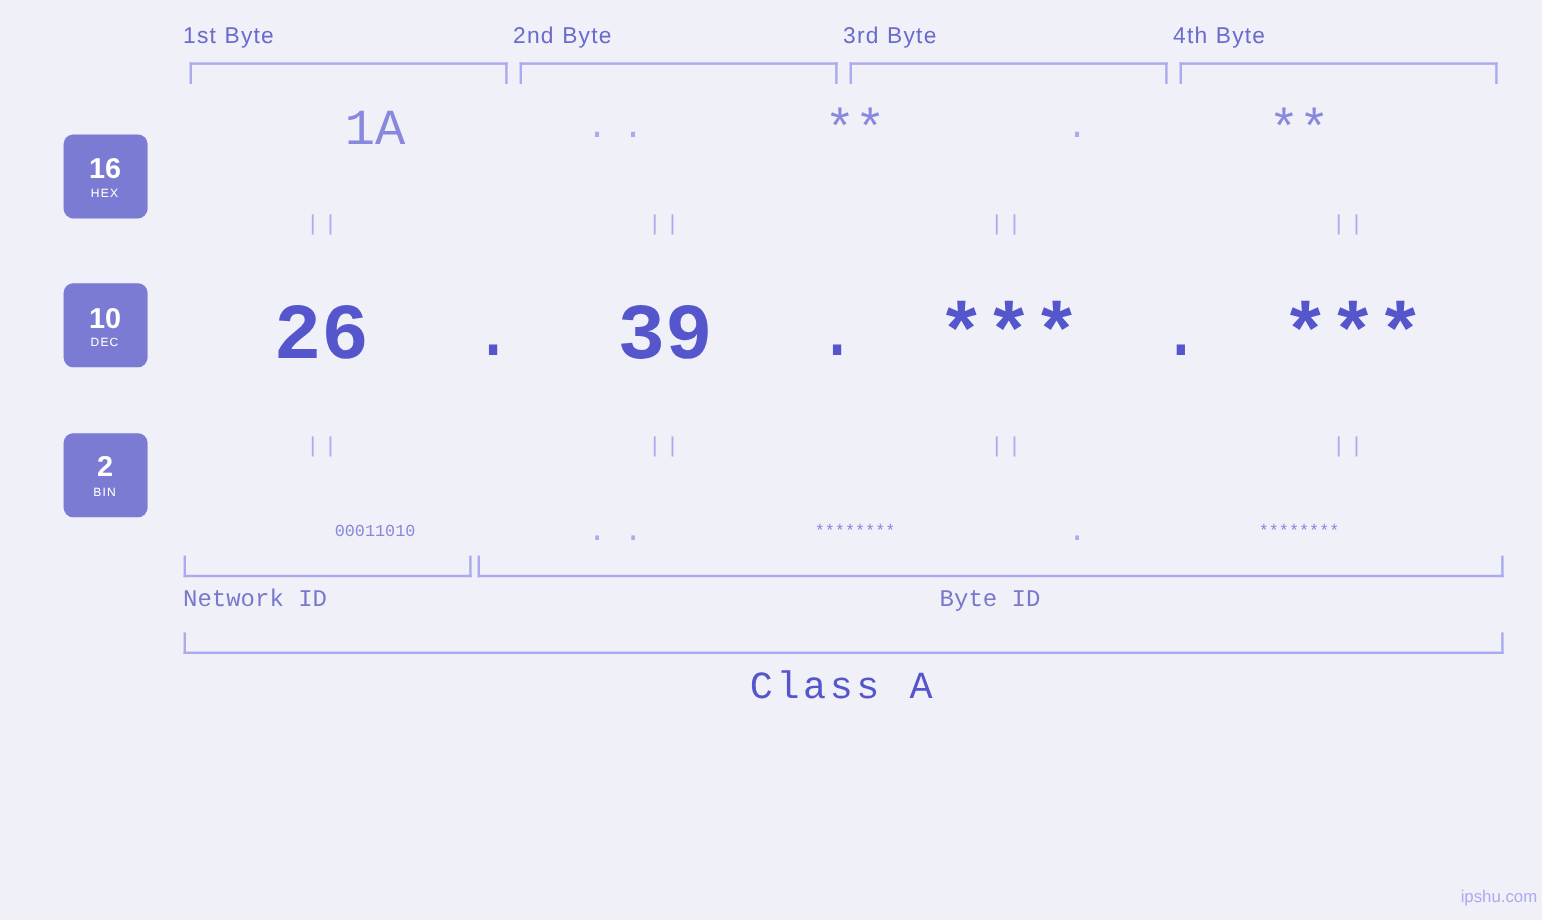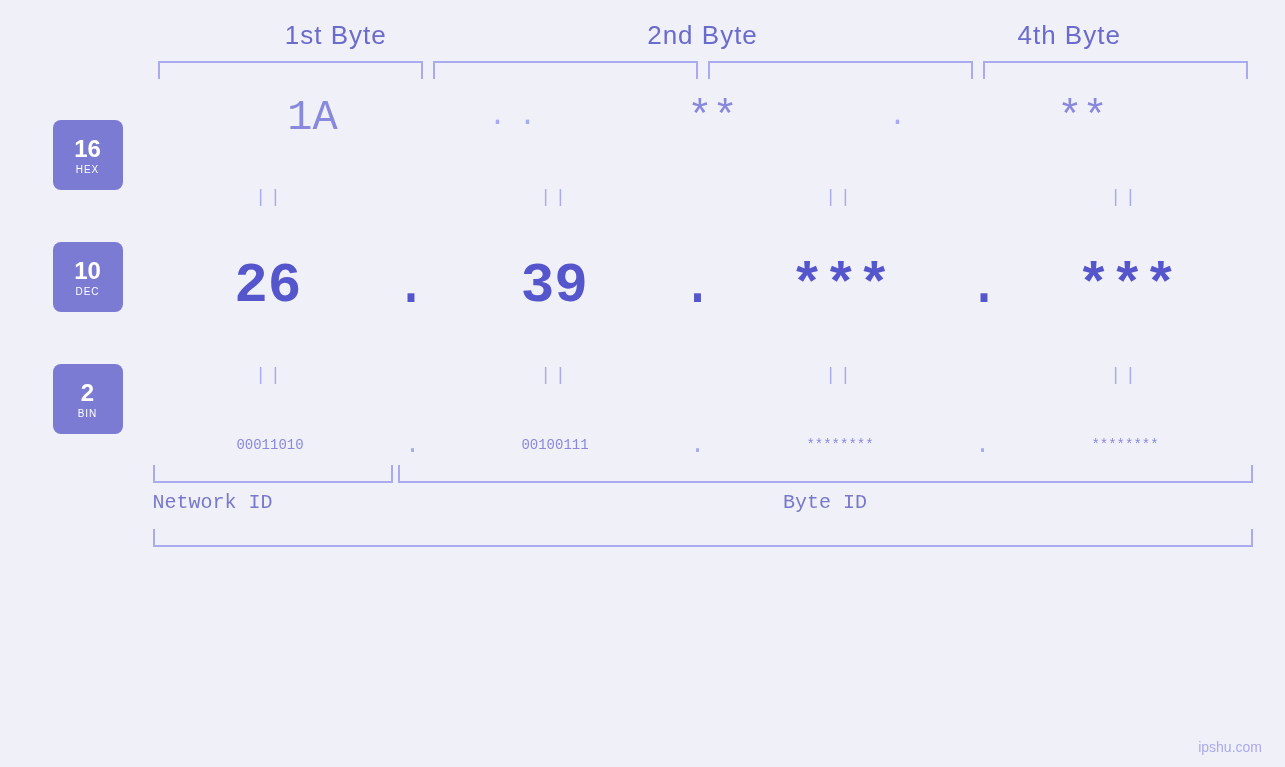--- a/index.html
+++ b/index.html
@@ -32,9 +32,9 @@
     }
     .byte-header {
       flex: 1;
-      text-align: center;
+      text-align: left;
       color: #6b6bcc;
-      font-size: 26px;
+      font-size: 19px;
       font-family: Arial, sans-serif;
       letter-spacing: 1px;
     }

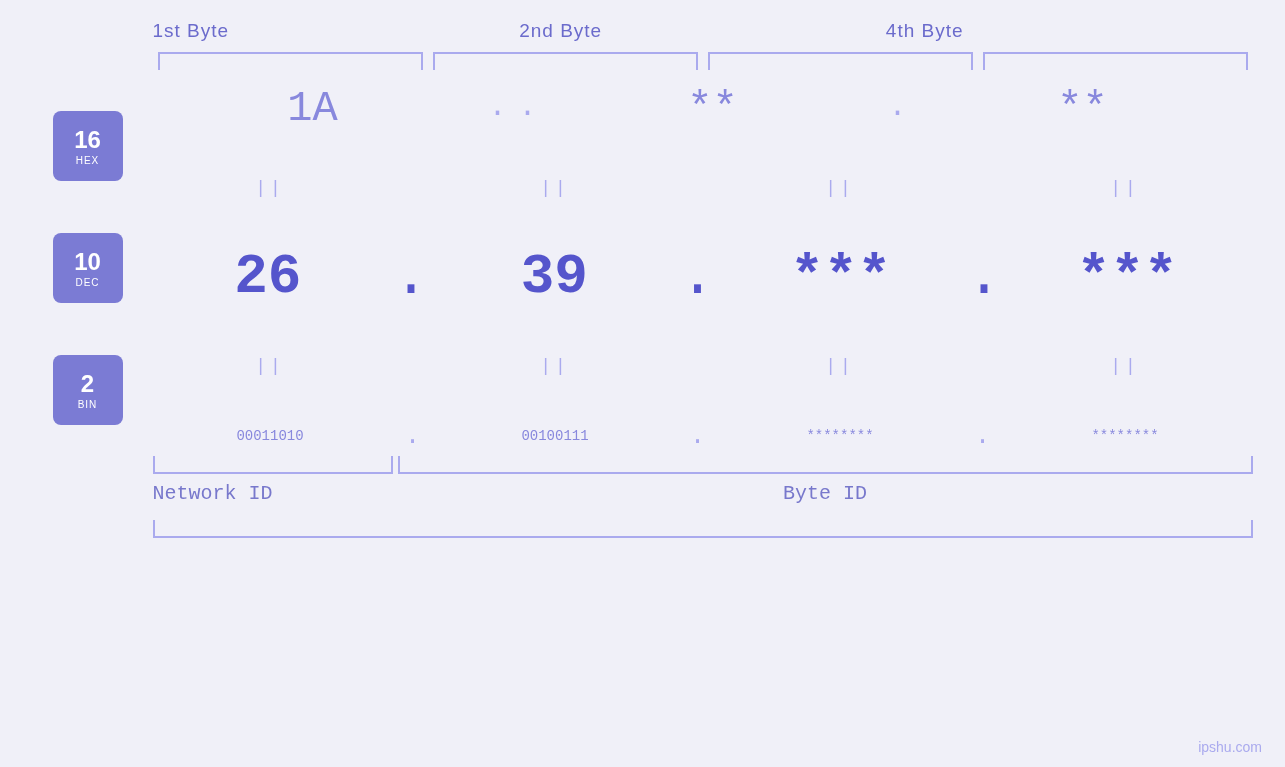--- a/index.html
+++ b/index.html
@@ -271,6 +271,7 @@
   <div class="byte-headers">
     <div class="byte-header">1st Byte</div>
     <div class="byte-header">2nd Byte</div>
+    <div class="byte-header">3rd Byte</div>
     <div class="byte-header">4th Byte</div>
   </div>
 

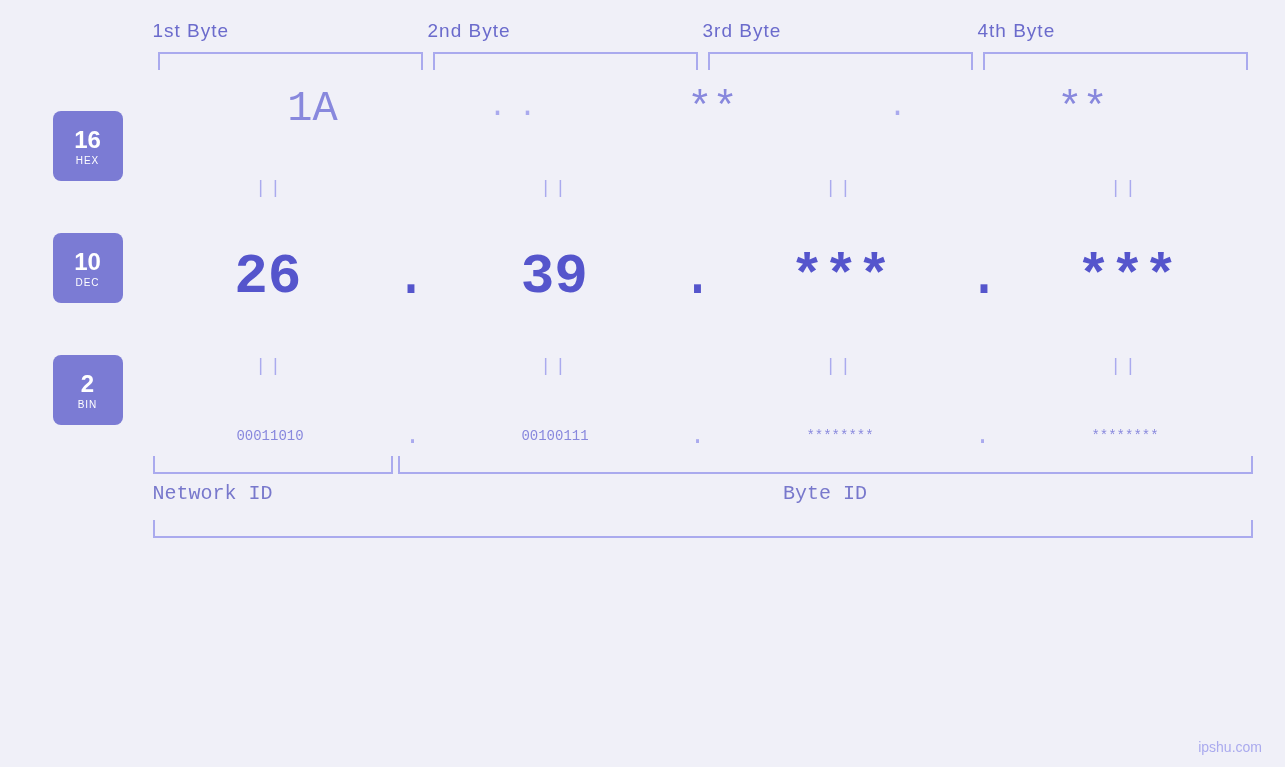--- a/index.html
+++ b/index.html
@@ -133,7 +133,7 @@
 
     
     .dec-value {
-      font-size: 56px;
+      font-size: 66px;
       font-weight: bold;
       color: #5555cc;
     }

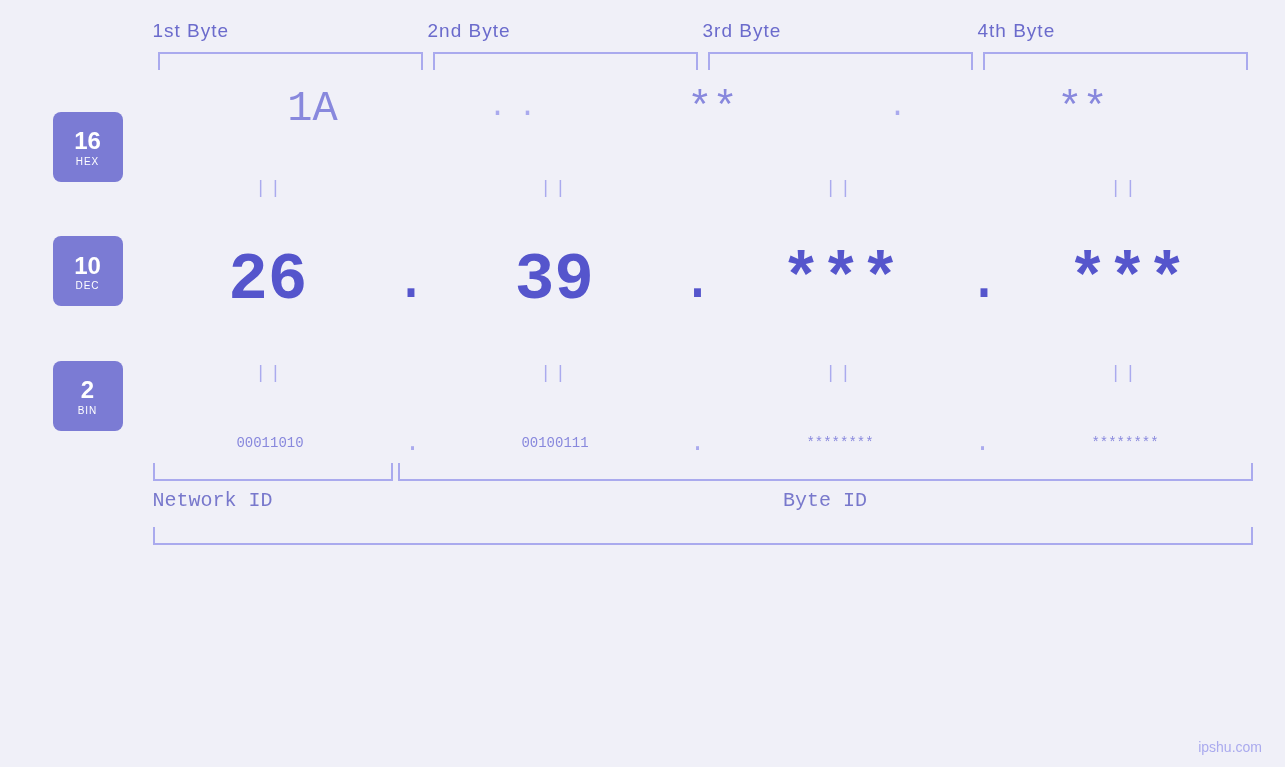--- a/index.html
+++ b/index.html
@@ -359,9 +359,6 @@
           <span class="cell-value bin-value">00011010</span>
         </div>
         <div class="dot dot-bin" style="font-size:26px; padding-bottom:0;">.</div>
-        <div class="cell">
-          <span class="cell-value bin-value">00100111</span>
-        </div>
         <div class="dot dot-bin" style="font-size:26px; padding-bottom:0;">.</div>
         <div class="cell">
           <span class="cell-value bin-value">********</span>

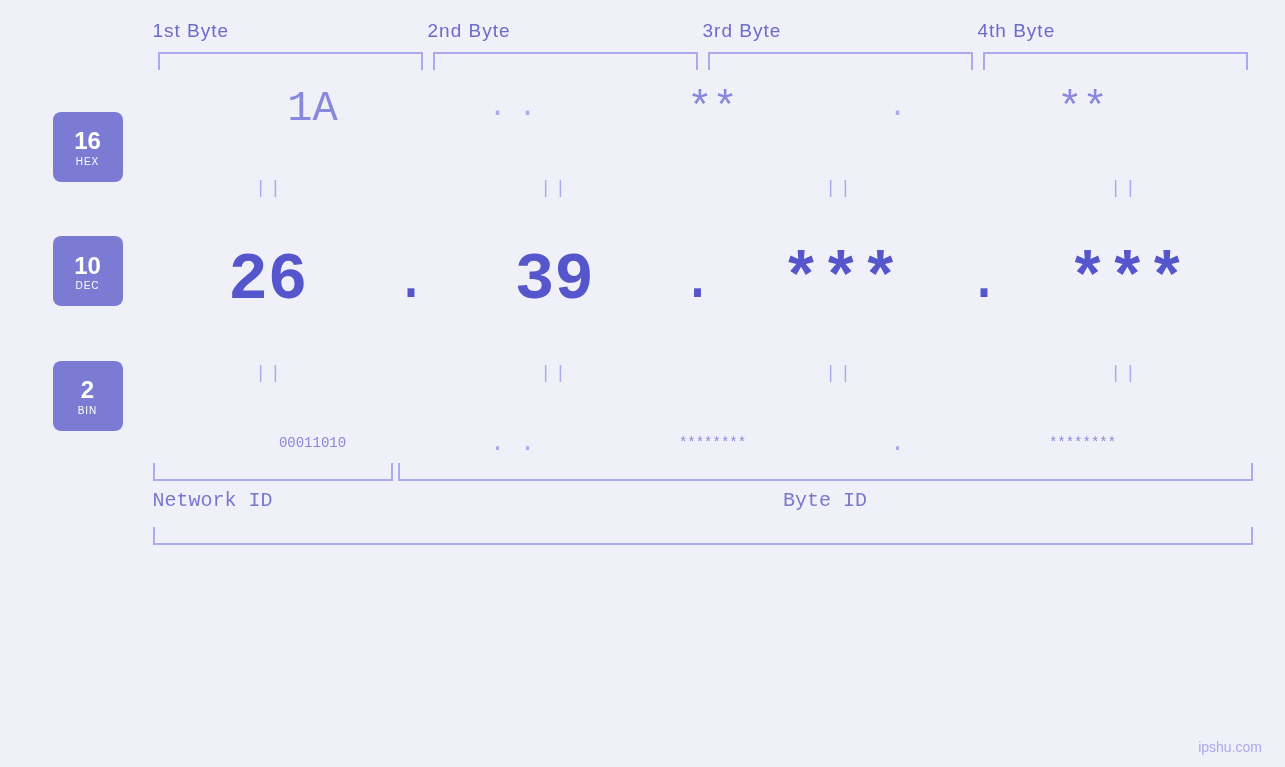--- a/index.html
+++ b/index.html
@@ -386,6 +386,7 @@
 
     <div class="full-bracket-row"></div>
 
+    <div class="class-label">Class A</div>
 
   </div>
 

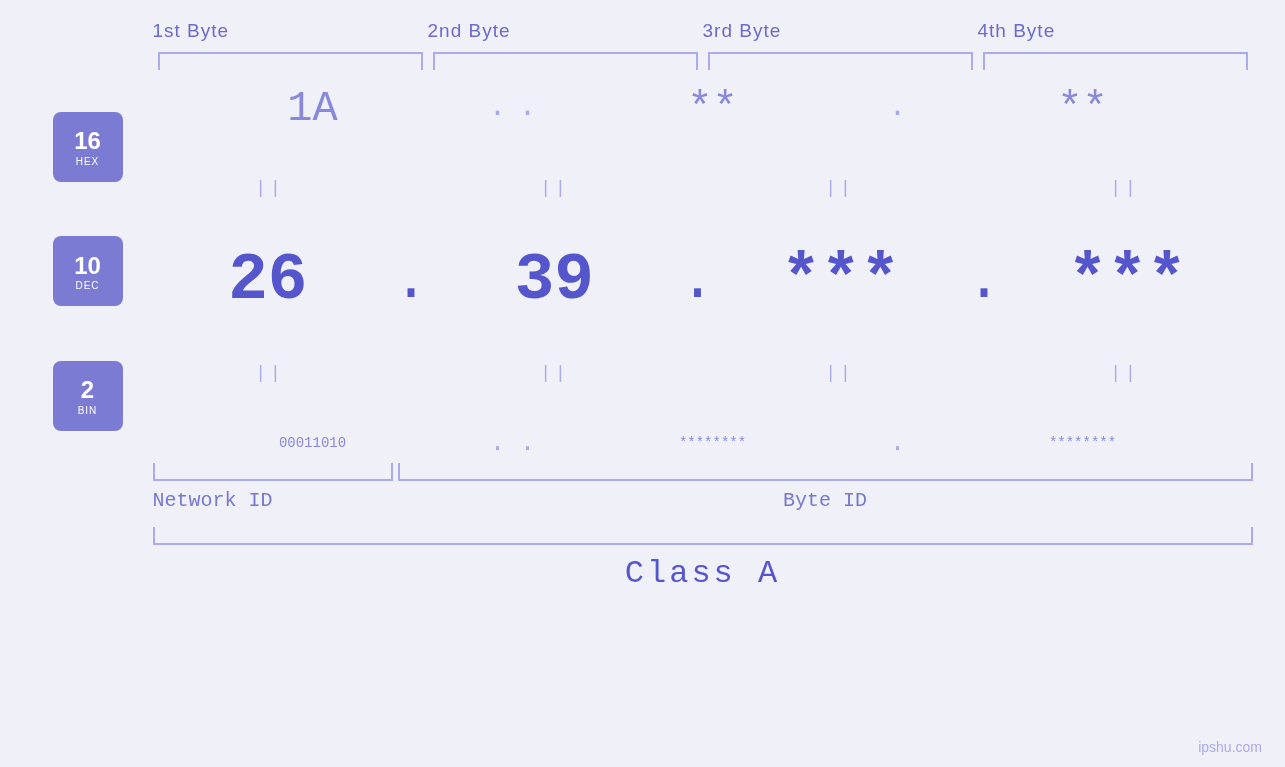--- a/index.html
+++ b/index.html
@@ -257,7 +257,7 @@
     .watermark {
       position: absolute;
       bottom: 12px;
-      right: 23px;
+      right: 4px;
       color: #aaaaee;
       font-size: 14px;
       font-family: Arial, sans-serif;

